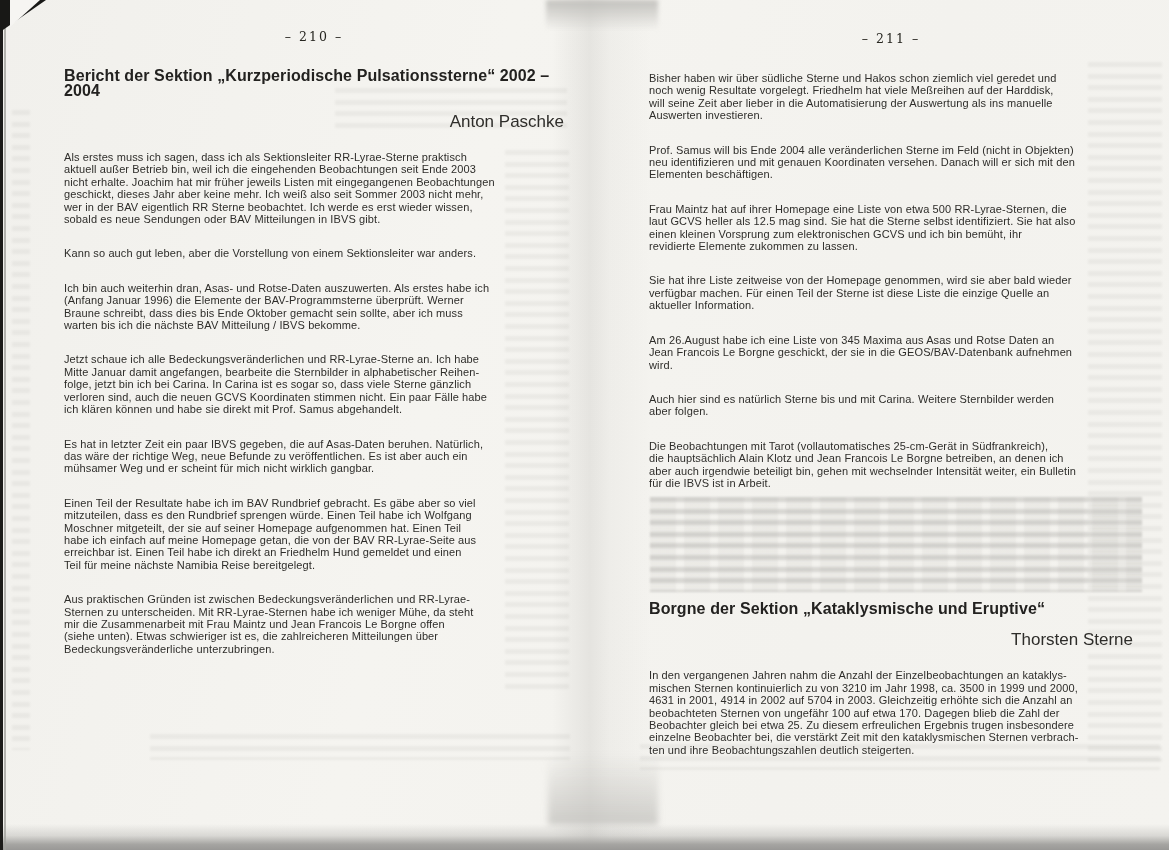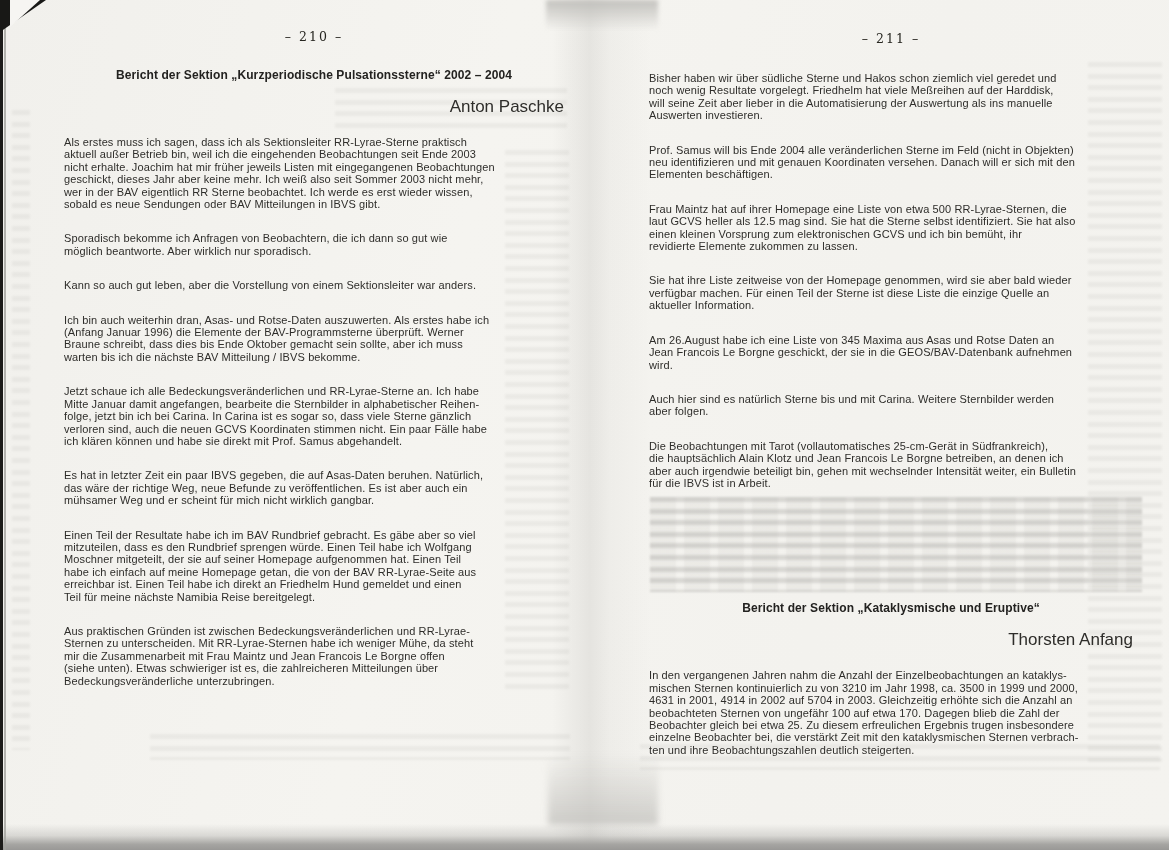--- a/index.html
+++ b/index.html
@@ -17,8 +17,8 @@
   .pagenum{text-align:center;font-family:"DejaVu Serif",serif;font-size:12.5px;
            letter-spacing:2px;color:#26251f;line-height:14px;}
 
-  .report-title{font-family:"Liberation Sans",sans-serif;font-weight:bold;font-size:12px;
-                line-height:15px;text-align:center;color:#232220;margin:24px 0 0 0;
+  .report-title{font-family:"Liberation Sans",sans-serif;font-weight:bold;font-size:16px;
+                line-height:15px;text-align:left;color:#232220;margin:24px 0 0 0;
                 white-space:pre-line;letter-spacing:.1px;}
   .report-author{text-align:right;font-size:17px;line-height:14px;margin:17px 0 0 0;
                  color:#2e2d2a;}

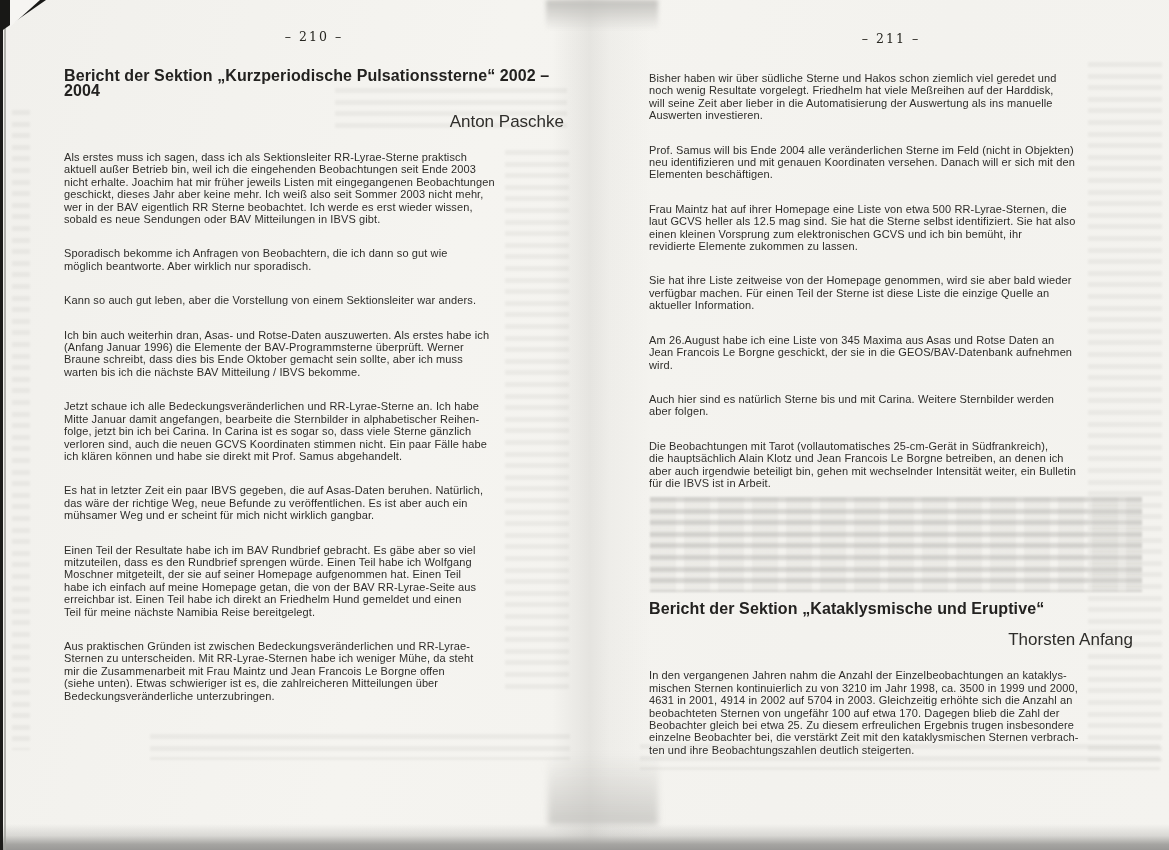--- a/index.html
+++ b/index.html
@@ -79,8 +79,6 @@
 geschickt, dieses Jahr aber keine mehr. Ich weiß also seit Sommer 2003 nicht mehr,
 wer in der BAV eigentlich RR Sterne beobachtet. Ich werde es erst wieder wissen,
 sobald es neue Sendungen oder BAV Mitteilungen in IBVS gibt.</p>
-    <p>Sporadisch bekomme ich Anfragen von Beobachtern, die ich dann so gut wie
-möglich beantworte. Aber wirklich nur sporadisch.</p>
     <p>Kann so auch gut leben, aber die Vorstellung von einem Sektionsleiter war anders.</p>
     <p>Ich bin auch weiterhin dran, Asas- und Rotse-Daten auszuwerten. Als erstes habe ich
 (Anfang Januar 1996) die Elemente der BAV-Programmsterne überprüft. Werner

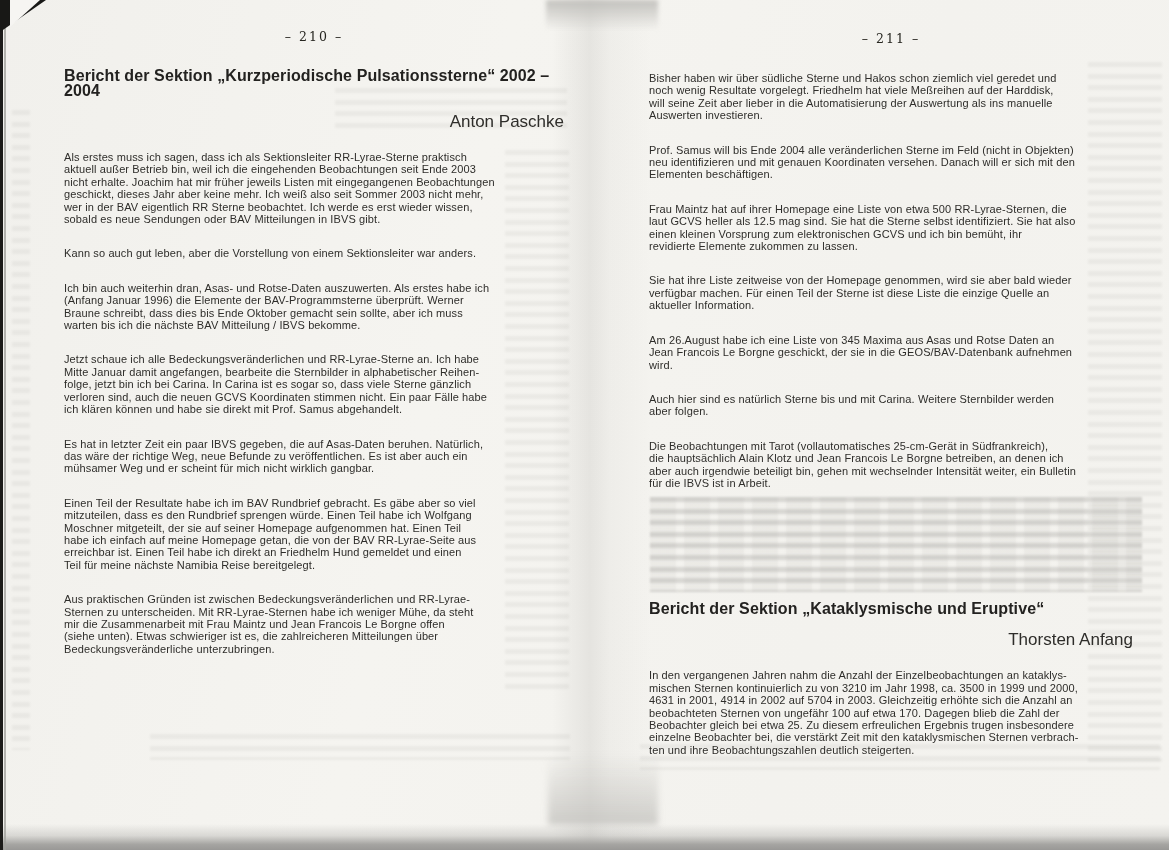--- a/index.html
+++ b/index.html
@@ -130,7 +130,7 @@
 die hauptsächlich Alain Klotz und Jean Francois Le Borgne betreiben, an denen ich
 aber auch irgendwie beteiligt bin, gehen mit wechselnder Intensität weiter, ein Bulletin
 für die IBVS ist in Arbeit.</p>
-    <div class="report-title section2-title">Bericht der Sektion „Kataklysmische  und Eruptive“</div>
+    <div class="report-title section2-title">Borgne der Sektion „Kataklysmische  und Eruptive“</div>
     <div class="report-author">Thorsten Anfang</div>
     <p>In den vergangenen Jahren nahm die Anzahl der Einzelbeobachtungen an kataklys-
 mischen Sternen kontinuierlich zu von 3210 im Jahr 1998, ca. 3500 in 1999 und 2000,

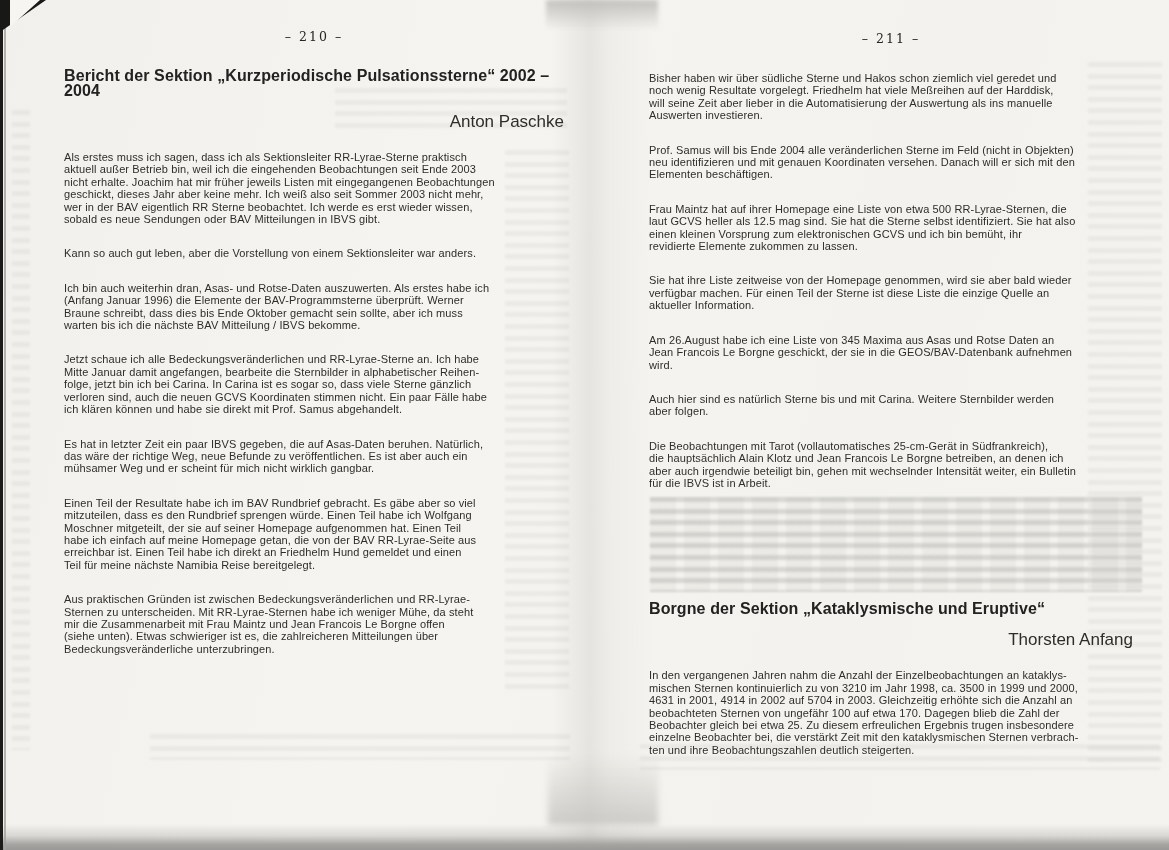--- a/index.html
+++ b/index.html
@@ -131,7 +131,7 @@
 aber auch irgendwie beteiligt bin, gehen mit wechselnder Intensität weiter, ein Bulletin
 für die IBVS ist in Arbeit.</p>
     <div class="report-title section2-title">Borgne der Sektion „Kataklysmische  und Eruptive“</div>
-    <div class="report-author">Thorsten Anfang</div>
+    <div class="report-author">Thorsten Sterne</div>
     <p>In den vergangenen Jahren nahm die Anzahl der Einzelbeobachtungen an kataklys-
 mischen Sternen kontinuierlich zu von 3210 im Jahr 1998, ca. 3500 in 1999 und 2000,
 4631 in 2001, 4914 in 2002 auf 5704 in 2003. Gleichzeitig erhöhte sich die Anzahl an

